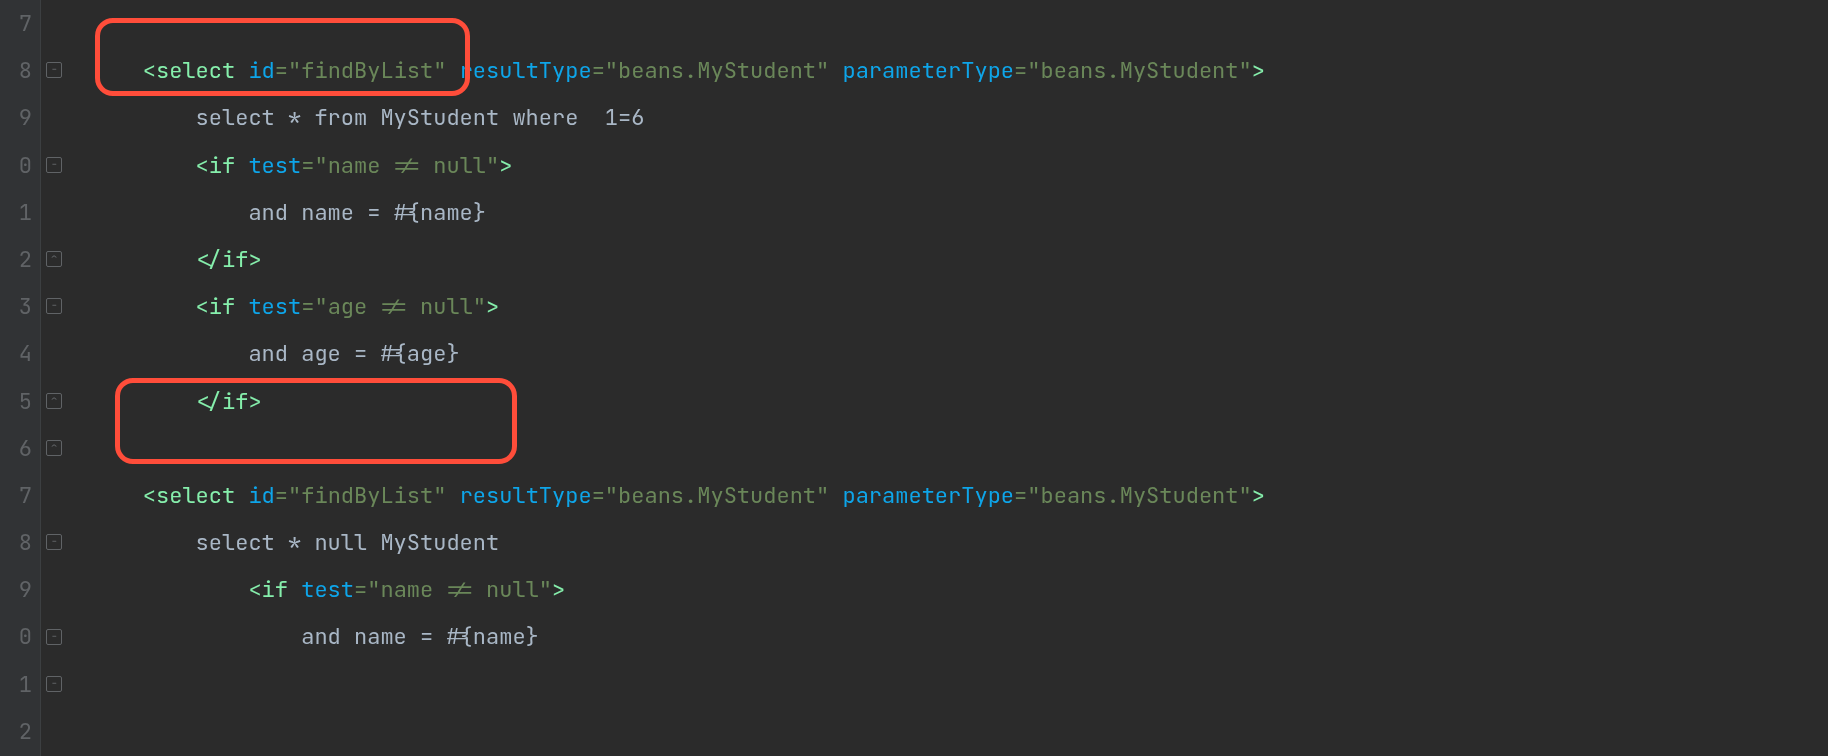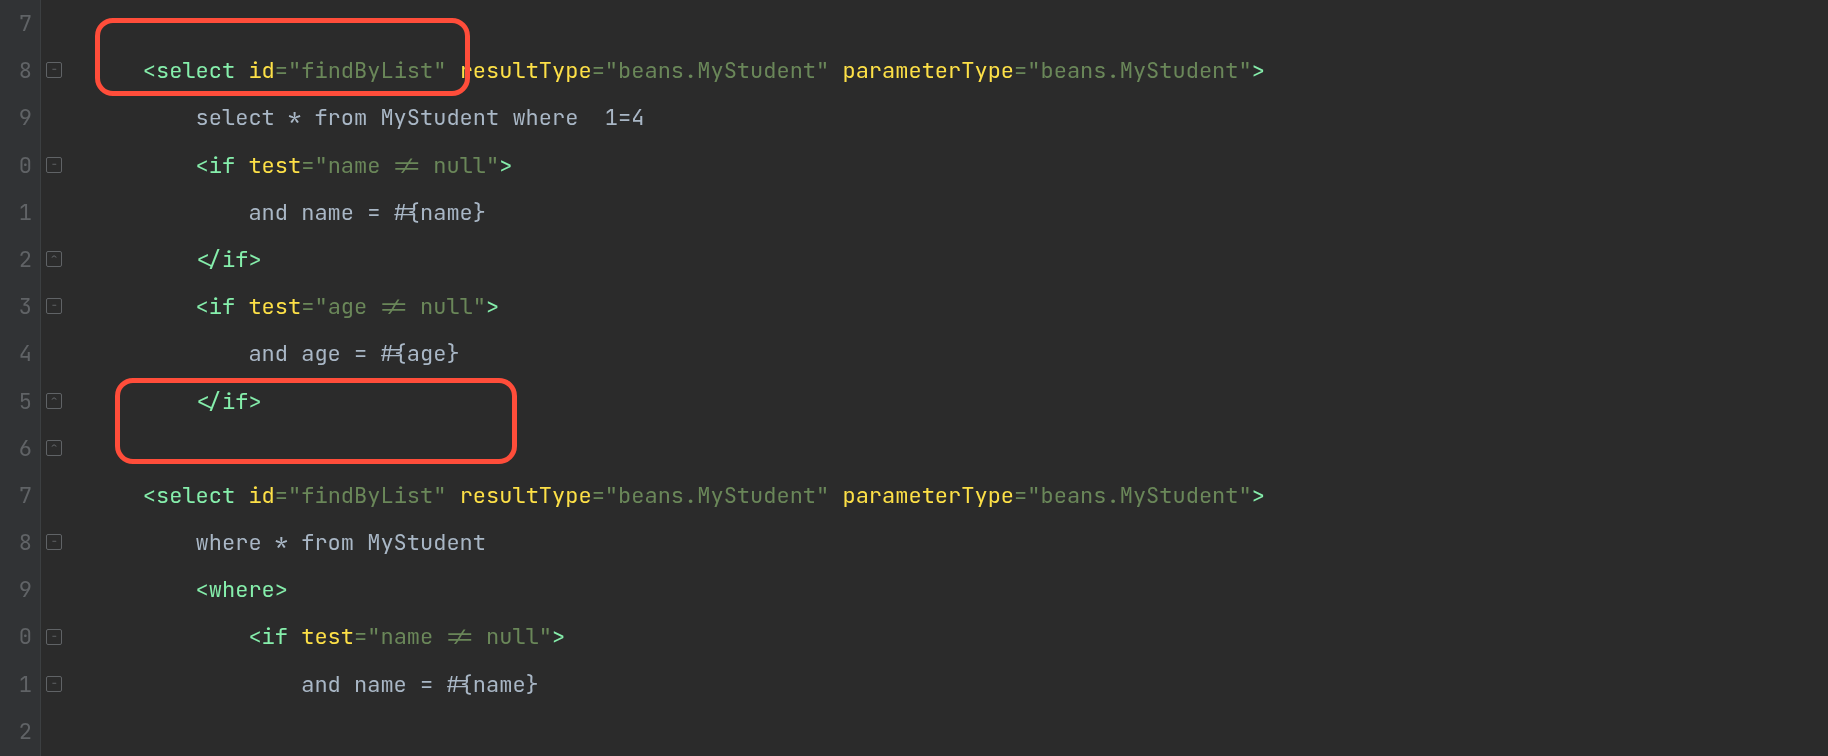--- a/index.html
+++ b/index.html
@@ -50,7 +50,7 @@
   }
   .line { height:47.2px; line-height:47.2px; white-space:pre; }
   .tag   { color:#86efac; }
-  .attr  { color:#fde047; }
+  .attr  { color:#0ea5e9; }
   .val   { color:#6a8759; }
   .txt   { color:#a9b7c6; }
 

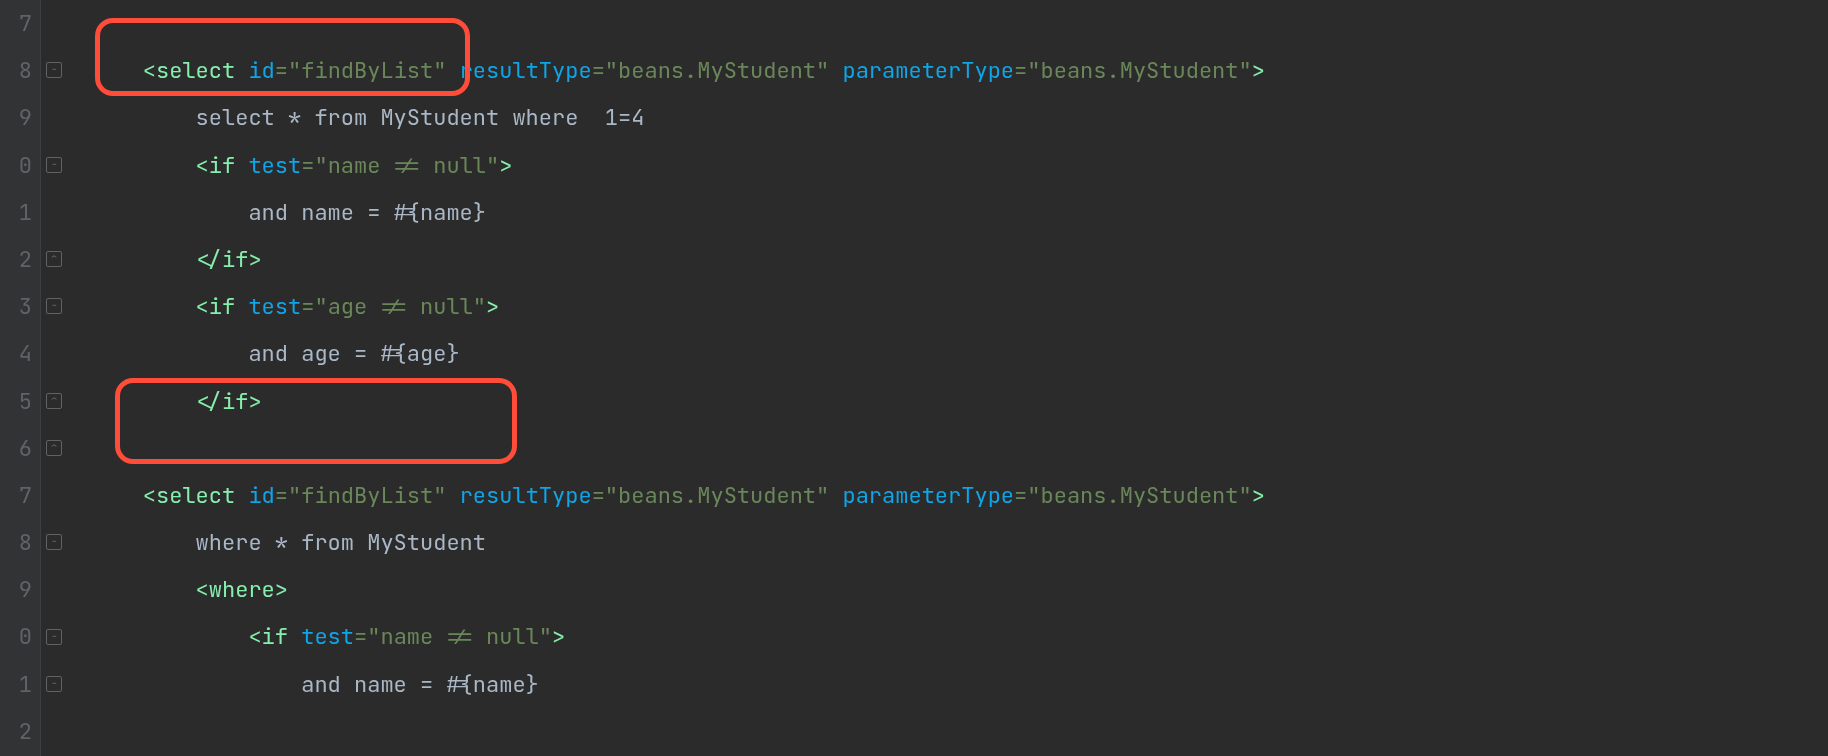--- a/index.html
+++ b/index.html
@@ -100,7 +100,7 @@
   <div class="code" id="code">
       <div class="line"><span class="txt"></span></div>
       <div class="line"><span class="txt">    </span><span class="tag">&lt;select </span><span class="attr">id</span><span class="val">="findByList" </span><span class="attr">resultType</span><span class="val">="beans.MyStudent" </span><span class="attr">parameterType</span><span class="val">="beans.MyStudent"</span><span class="tag">&gt;</span></div>
-      <div class="line"><span class="txt">        select * from MyStudent where  1=4</span></div>
+      <div class="line"><span class="txt">        select * from MyStudent where  1=6</span></div>
       <div class="line"><span class="txt">        </span><span class="tag">&lt;if </span><span class="attr">test</span><span class="val">="name != null"</span><span class="tag">&gt;</span></div>
       <div class="line"><span class="txt">            and name = #{name}</span></div>
       <div class="line"><span class="txt">        </span><span class="tag">&lt;/if&gt;</span></div>

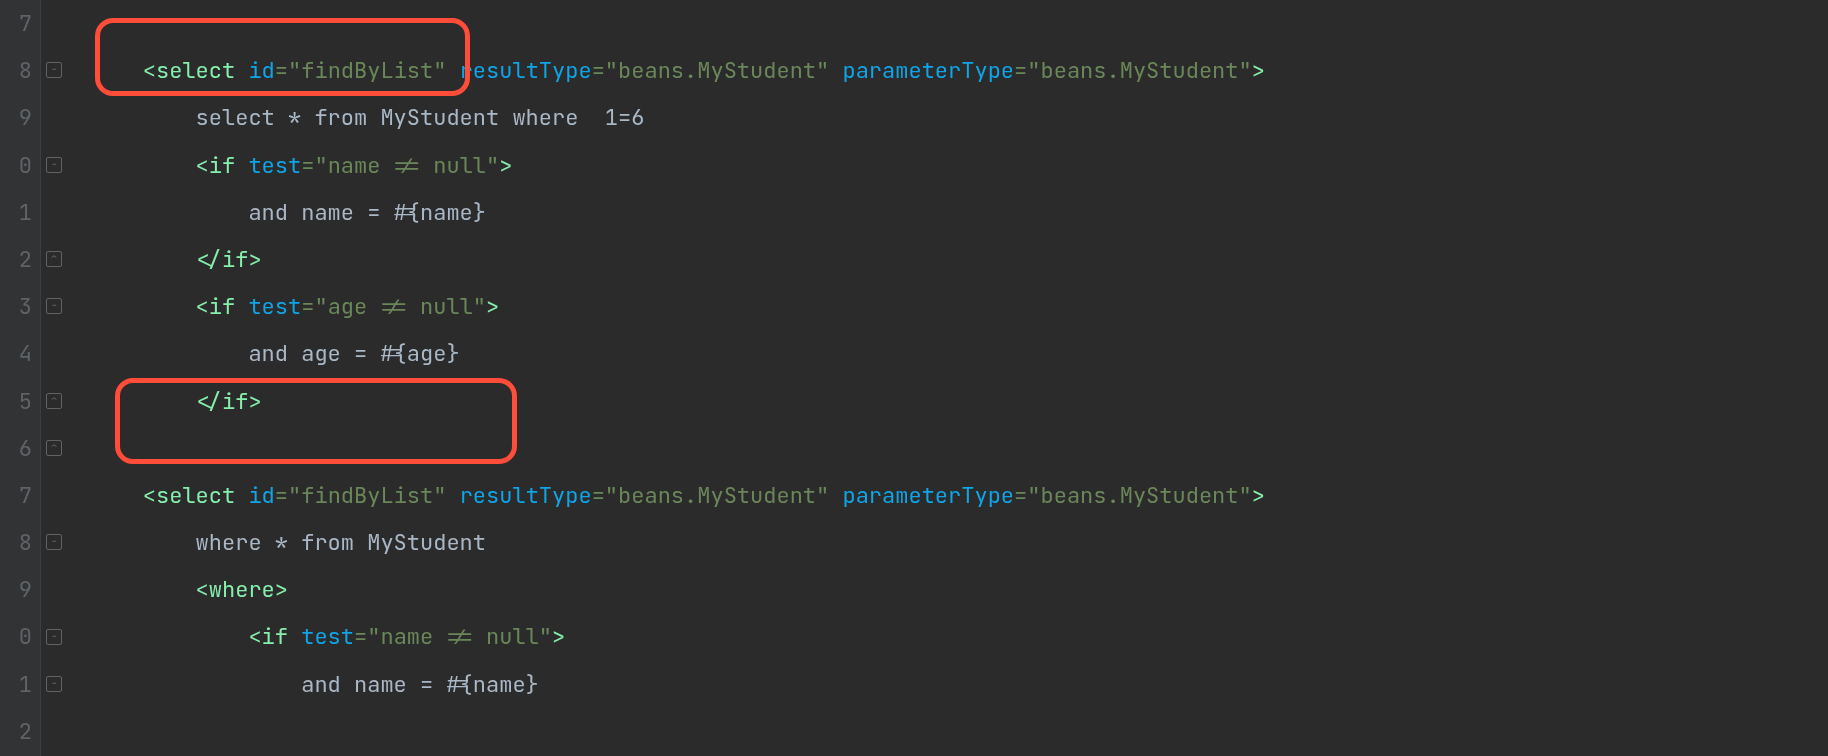--- a/index.html
+++ b/index.html
@@ -109,7 +109,7 @@
       <div class="line"><span class="txt">        </span><span class="tag">&lt;/if&gt;</span></div>
       <div class="line"><span class="txt"></span></div>
       <div class="line"><span class="txt">    </span><span class="tag">&lt;select </span><span class="attr">id</span><span class="val">="findByList" </span><span class="attr">resultType</span><span class="val">="beans.MyStudent" </span><span class="attr">parameterType</span><span class="val">="beans.MyStudent"</span><span class="tag">&gt;</span></div>
-      <div class="line"><span class="txt">        where * from MyStudent</span></div>
+      <div class="line"><span class="txt">        select * null MyStudent</span></div>
       <div class="line"><span class="txt">        </span><span class="tag">&lt;where&gt;</span></div>
       <div class="line"><span class="txt">            </span><span class="tag">&lt;if </span><span class="attr">test</span><span class="val">="name != null"</span><span class="tag">&gt;</span></div>
       <div class="line"><span class="txt">                and name = #{name}</span></div>

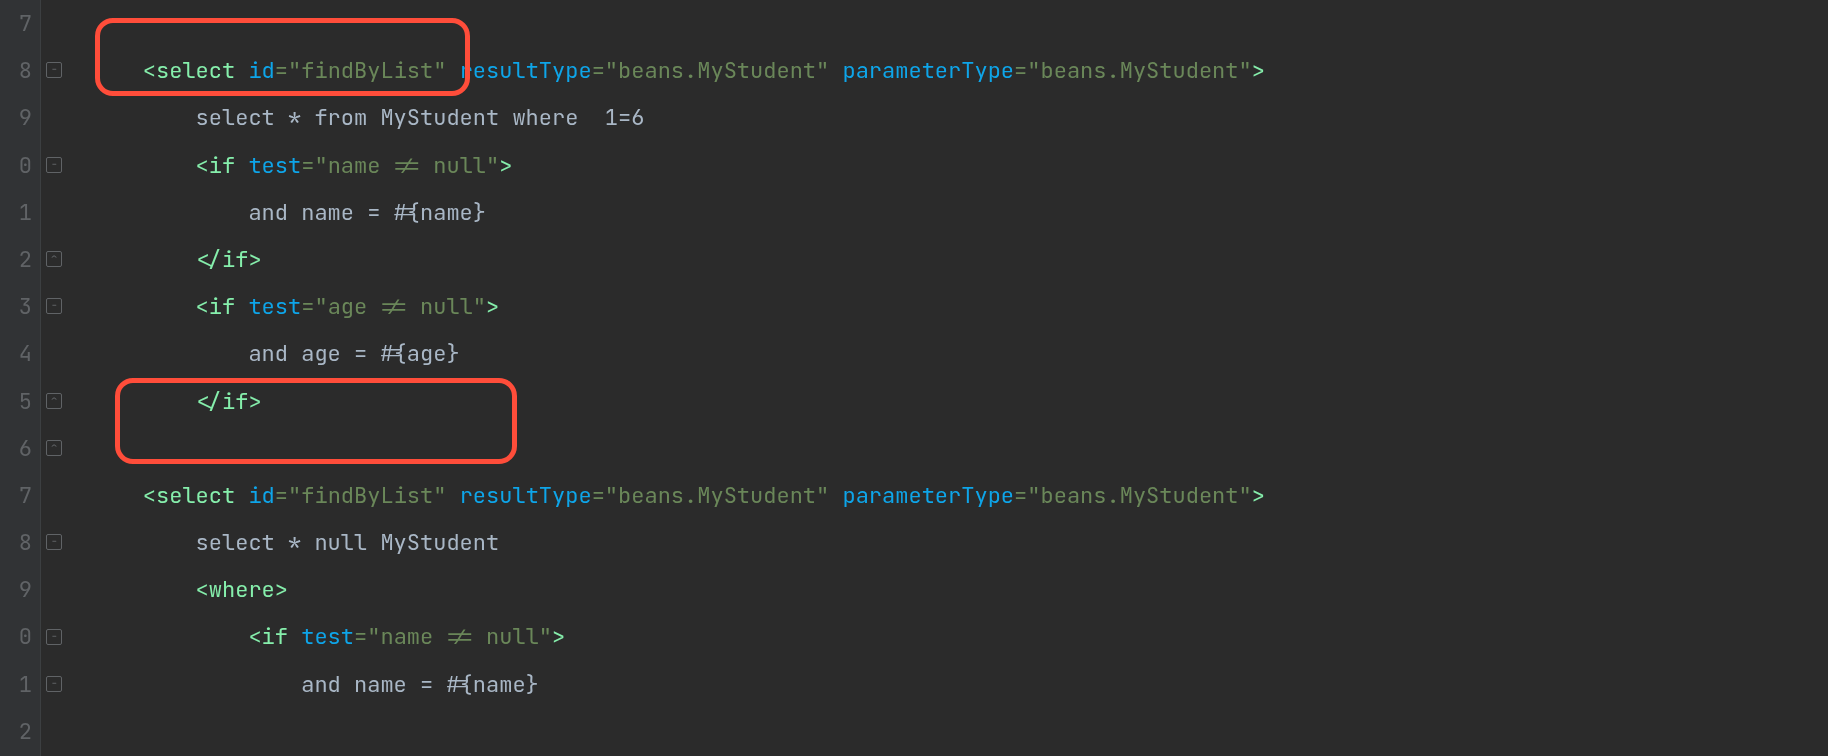--- a/index.html
+++ b/index.html
@@ -110,7 +110,6 @@
       <div class="line"><span class="txt"></span></div>
       <div class="line"><span class="txt">    </span><span class="tag">&lt;select </span><span class="attr">id</span><span class="val">="findByList" </span><span class="attr">resultType</span><span class="val">="beans.MyStudent" </span><span class="attr">parameterType</span><span class="val">="beans.MyStudent"</span><span class="tag">&gt;</span></div>
       <div class="line"><span class="txt">        select * null MyStudent</span></div>
-      <div class="line"><span class="txt">        </span><span class="tag">&lt;where&gt;</span></div>
       <div class="line"><span class="txt">            </span><span class="tag">&lt;if </span><span class="attr">test</span><span class="val">="name != null"</span><span class="tag">&gt;</span></div>
       <div class="line"><span class="txt">                and name = #{name}</span></div>
       <div class="line"></div>

